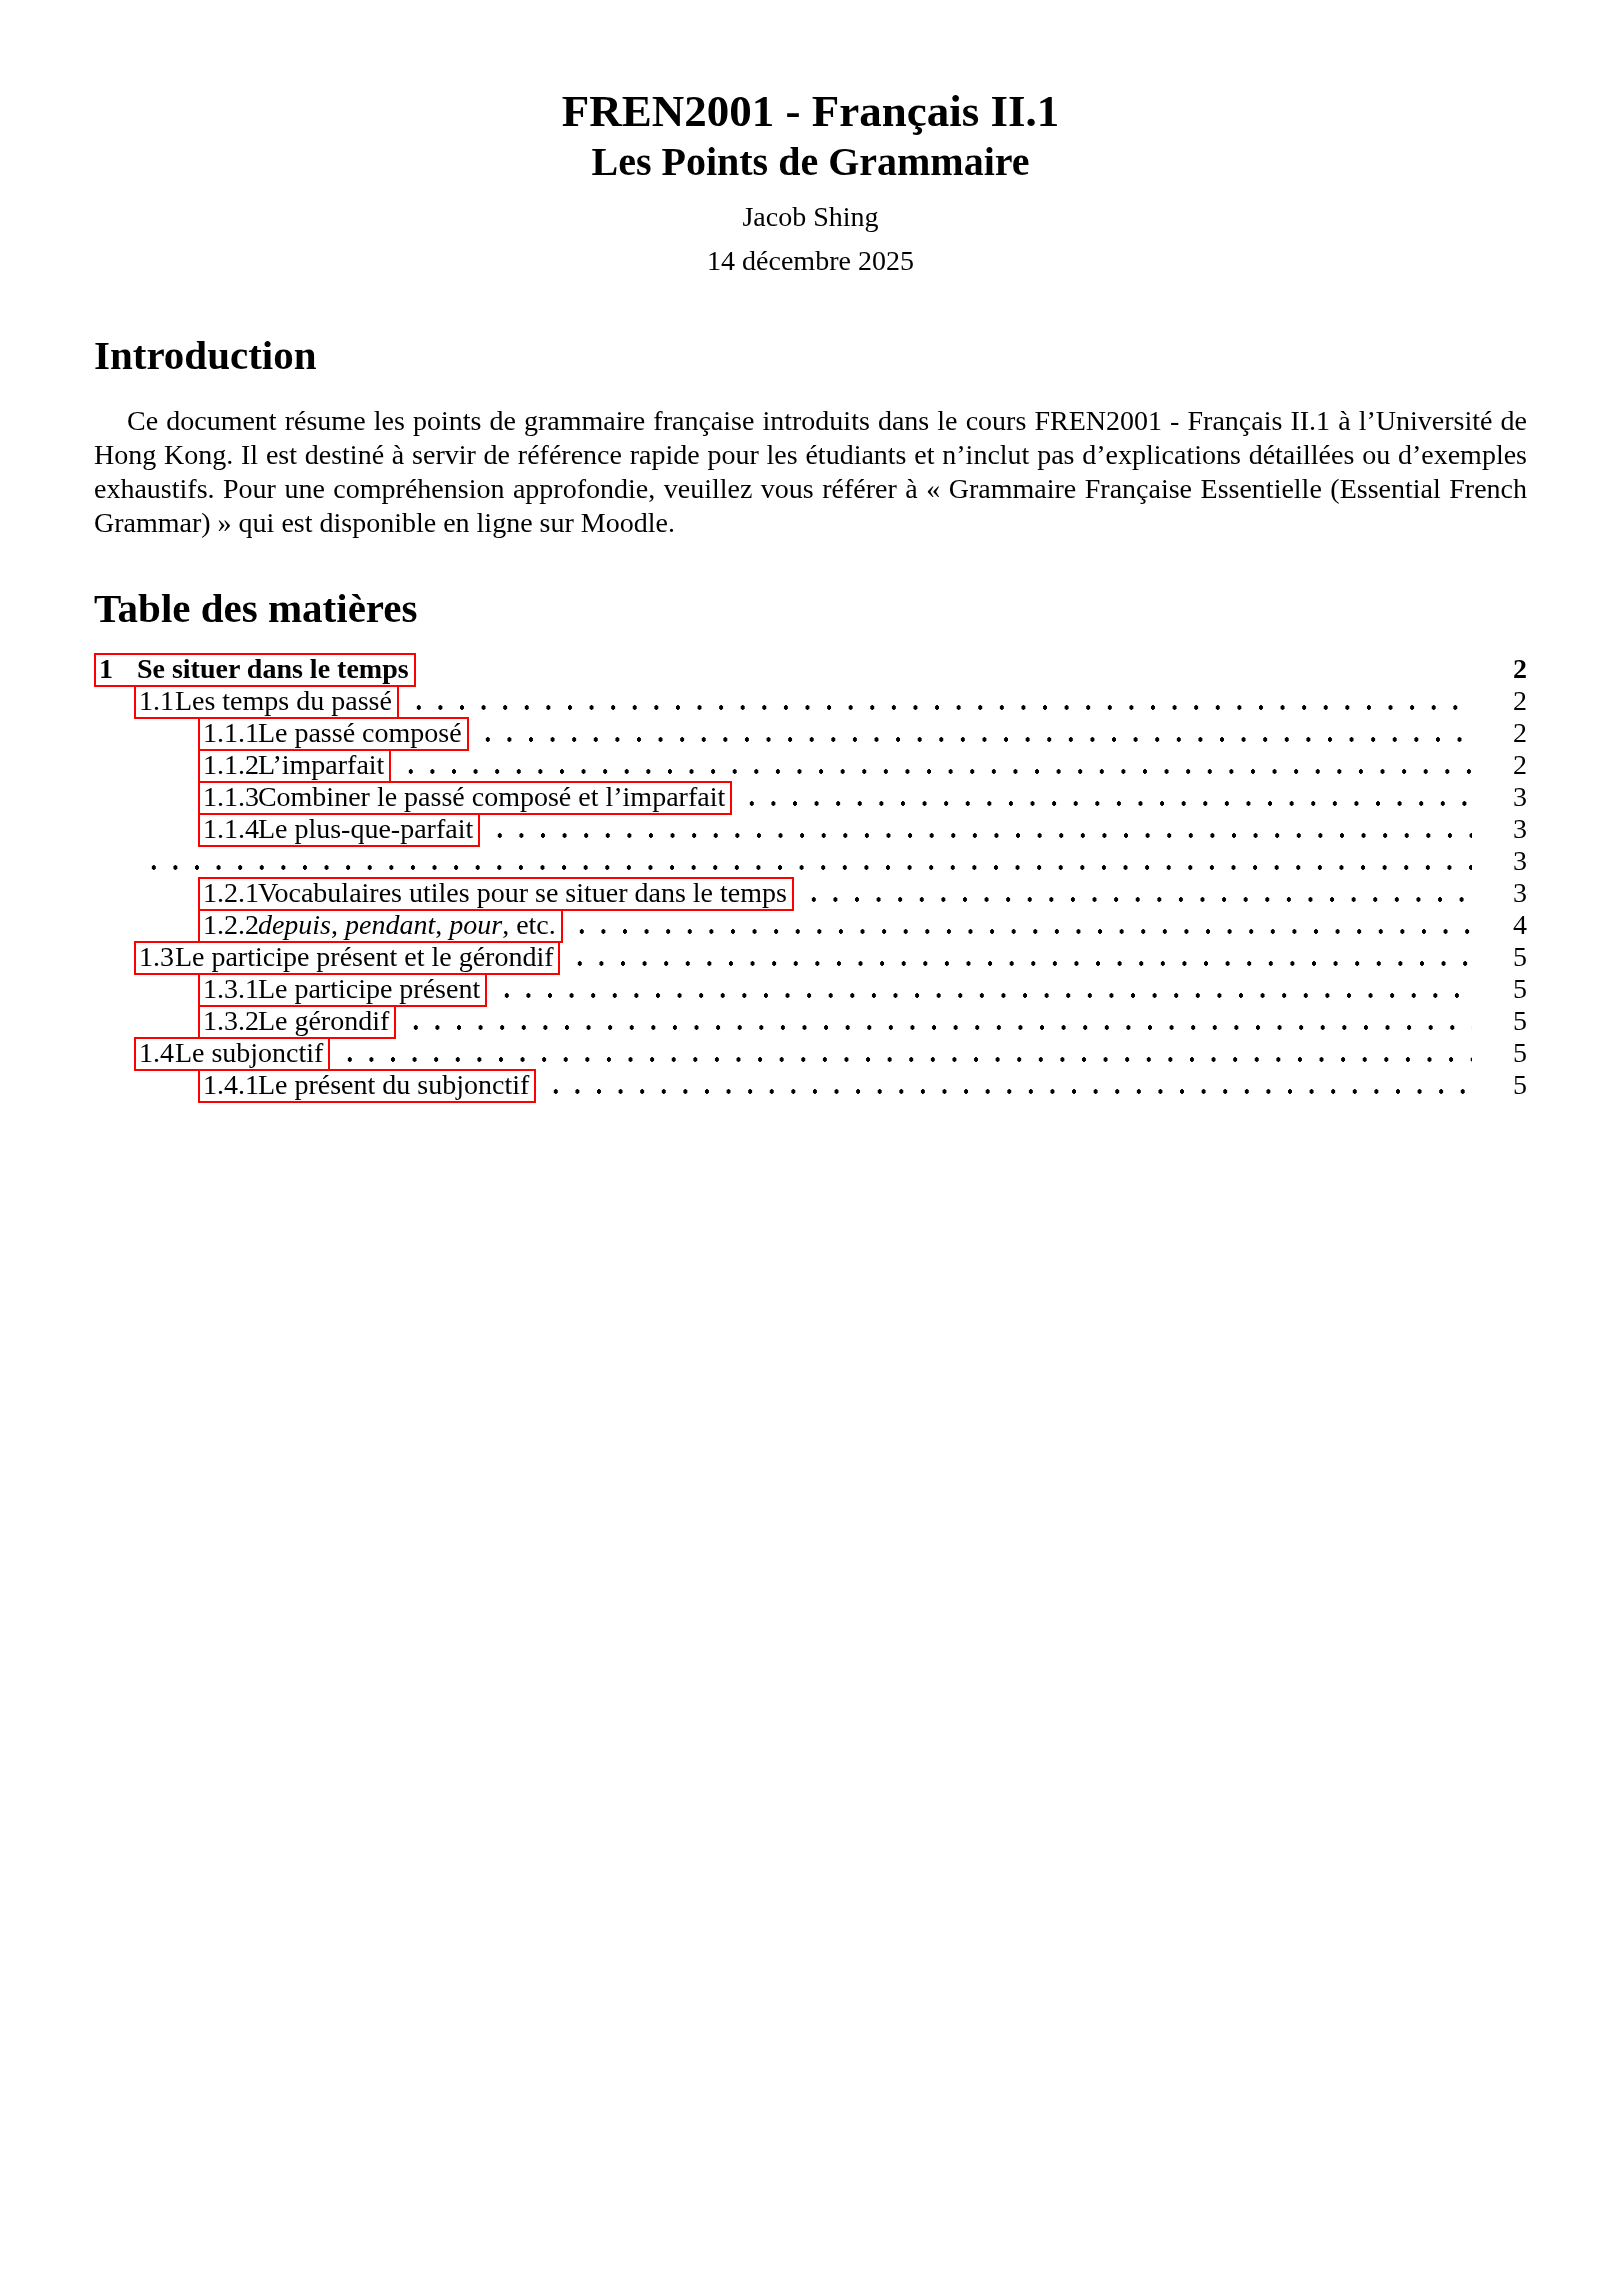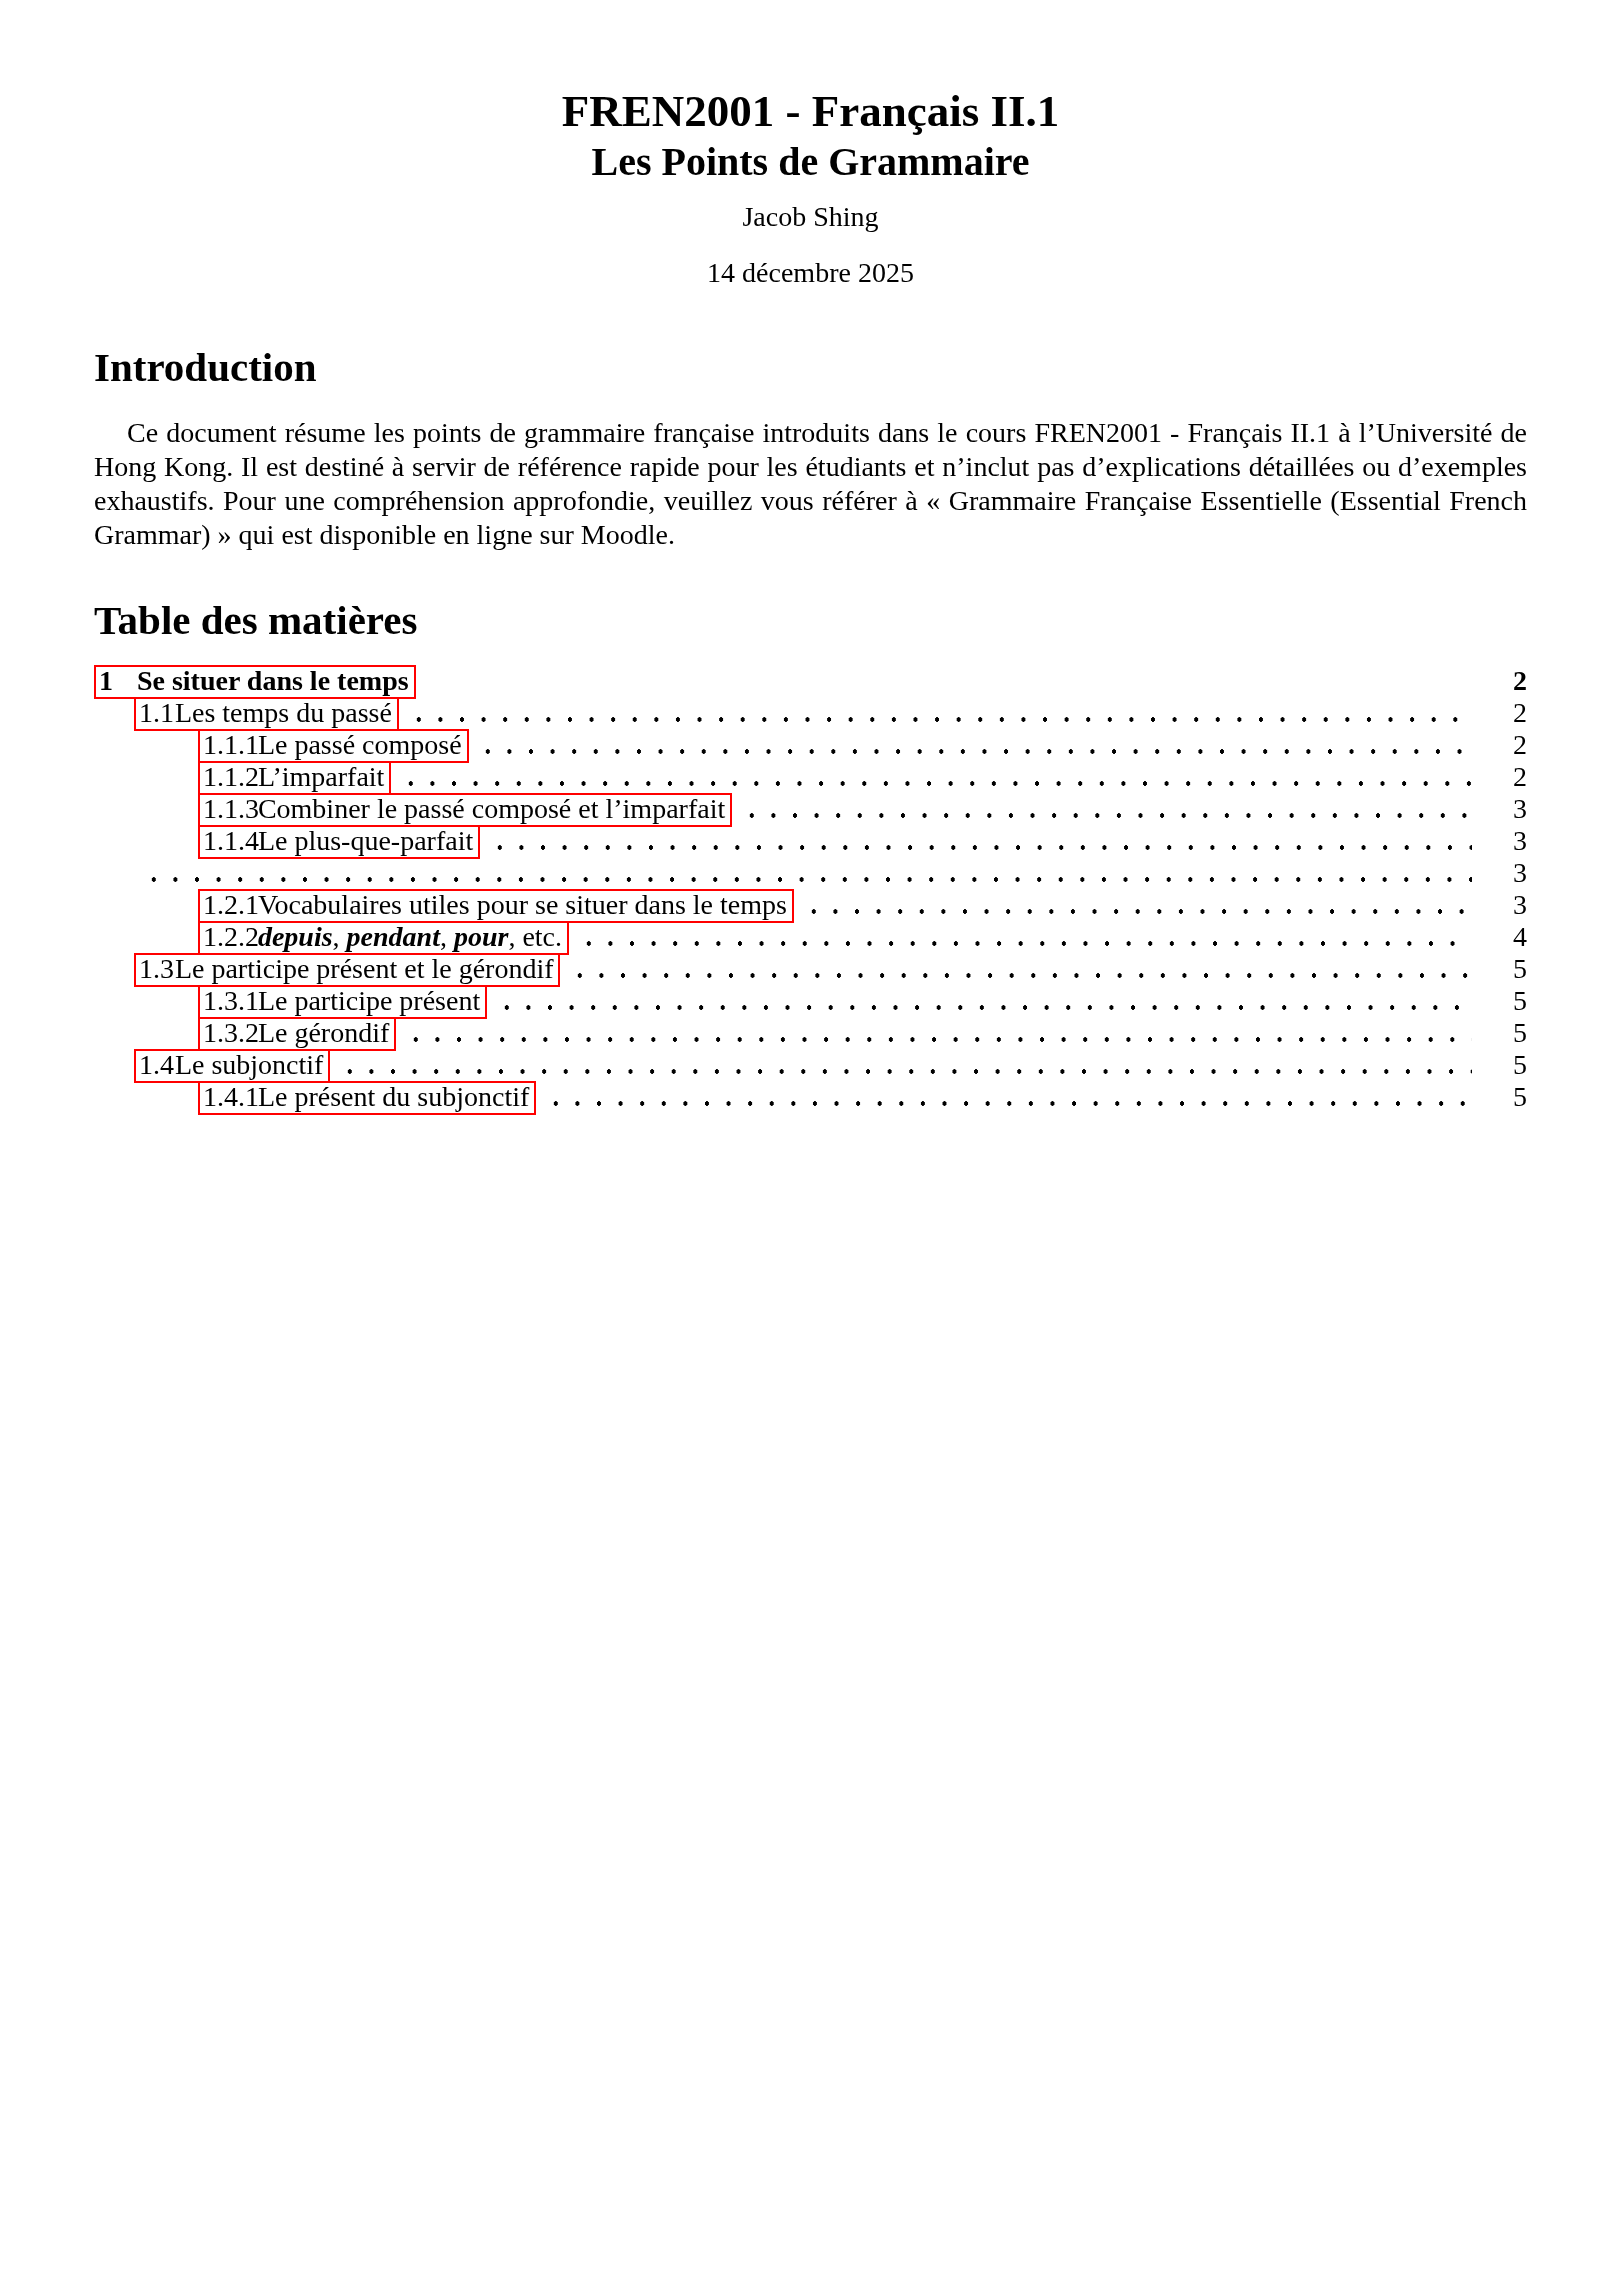--- a/index.html
+++ b/index.html
@@ -18,7 +18,7 @@
   .doc-title    { font-size:45px; font-weight:700; line-height:1.12; }
   .doc-subtitle { font-size:40px; font-weight:700; line-height:1.15; margin-top:2.9px; }
   .doc-author   { font-size:28px; margin-top:15.7px; }
-  .doc-date     { font-size:28px; margin-top:24px; }
+  .doc-date     { font-size:28px; margin-top:12px; }
 
   
   .section-heading { font-size:41px; font-weight:700; line-height:1.05; margin:0; }

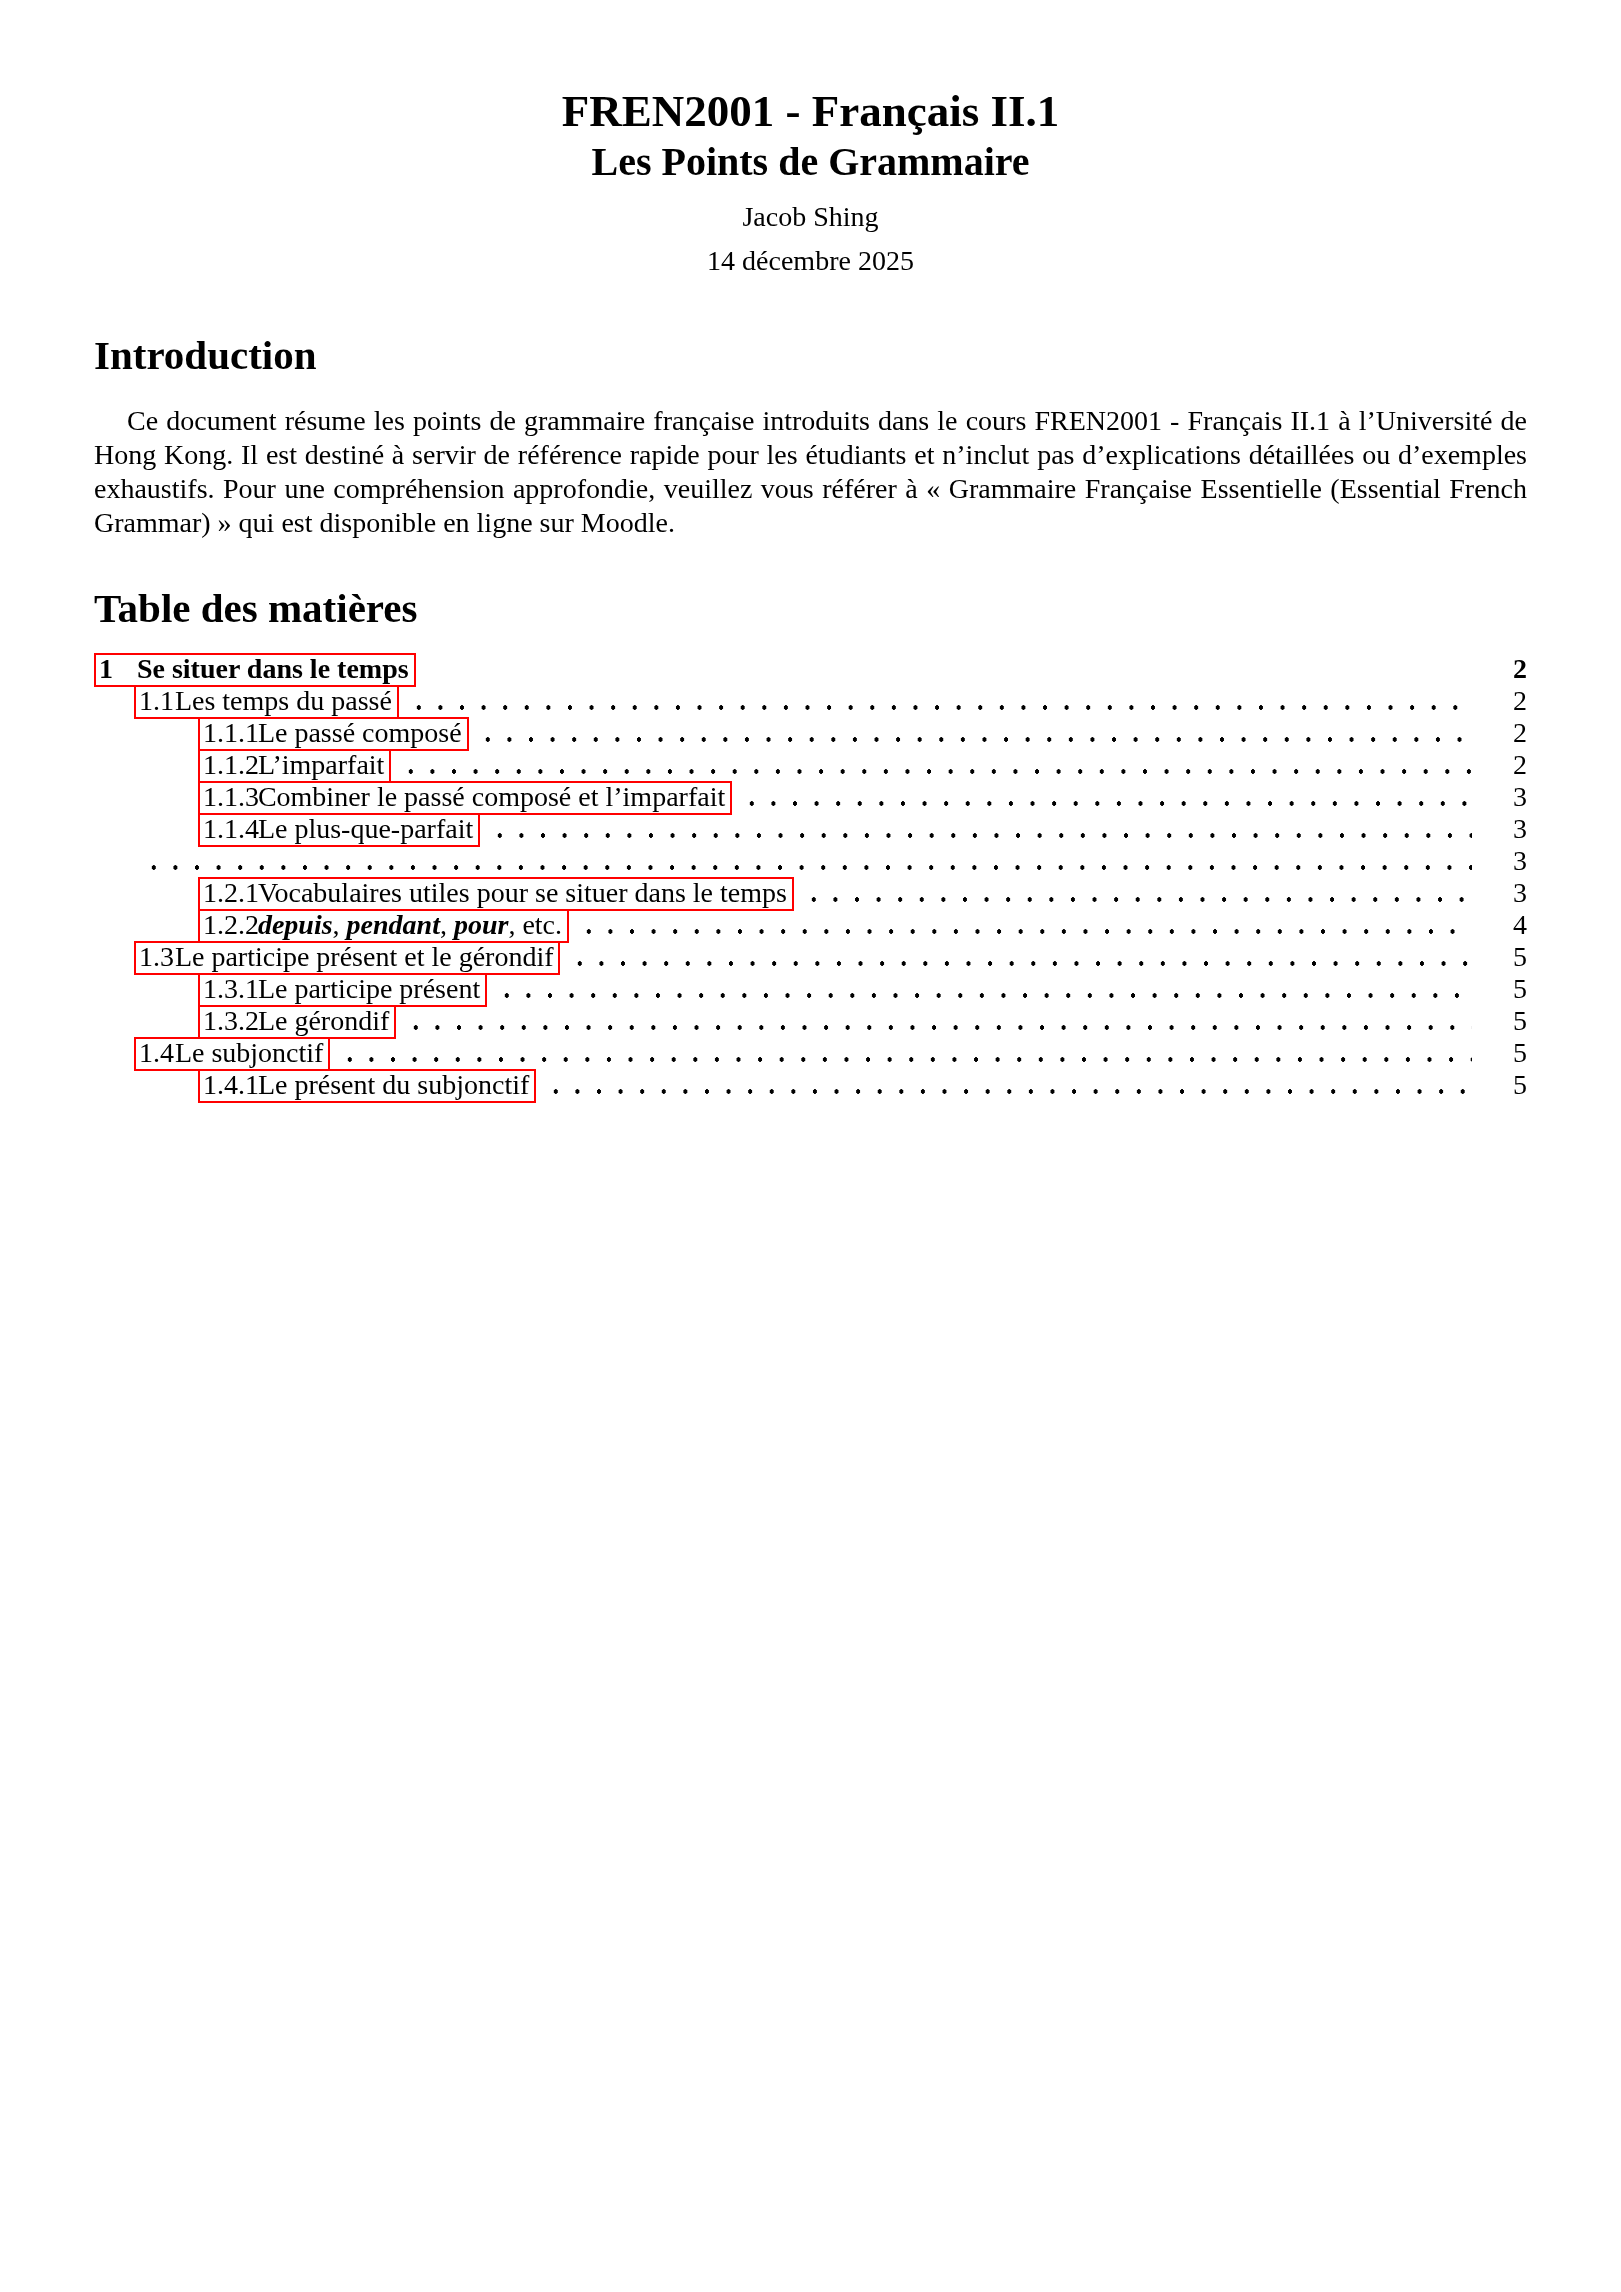--- a/index.html
+++ b/index.html
@@ -66,7 +66,7 @@
 
   .page-num { flex:0 0 auto; width:45px; text-align:right; }
 
-  .it { font-style:italic;font-weight:bold; }
+  .it { font-style:italic; }
 </style>
 </head>
 <body>

